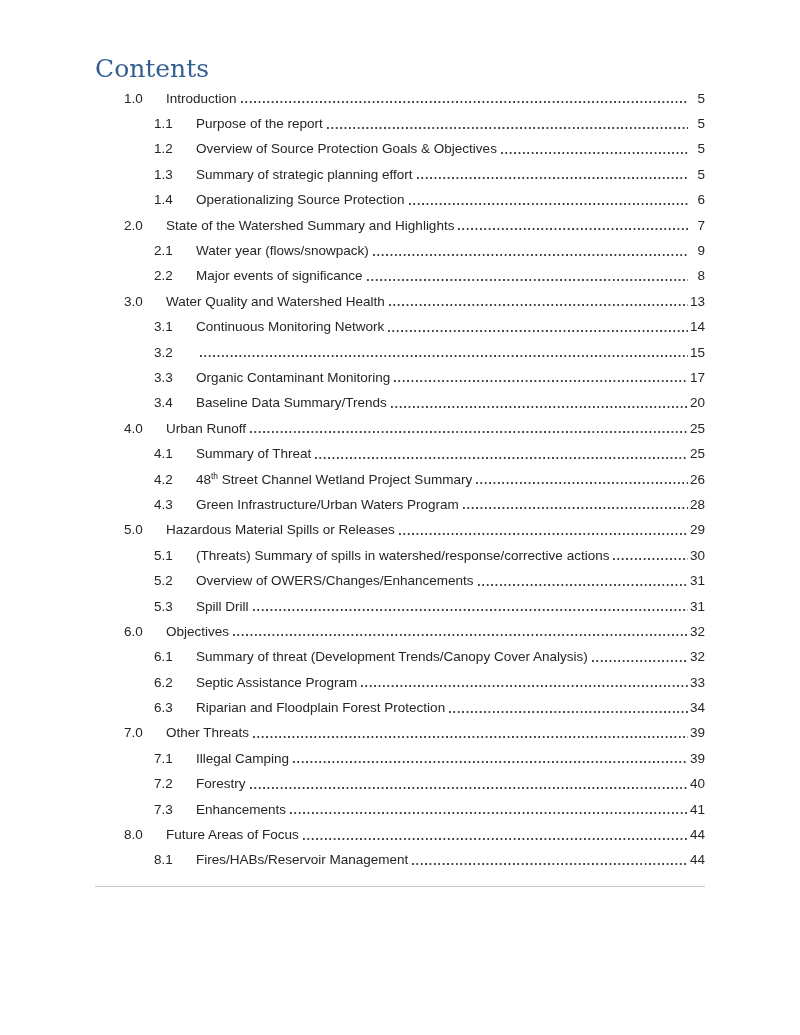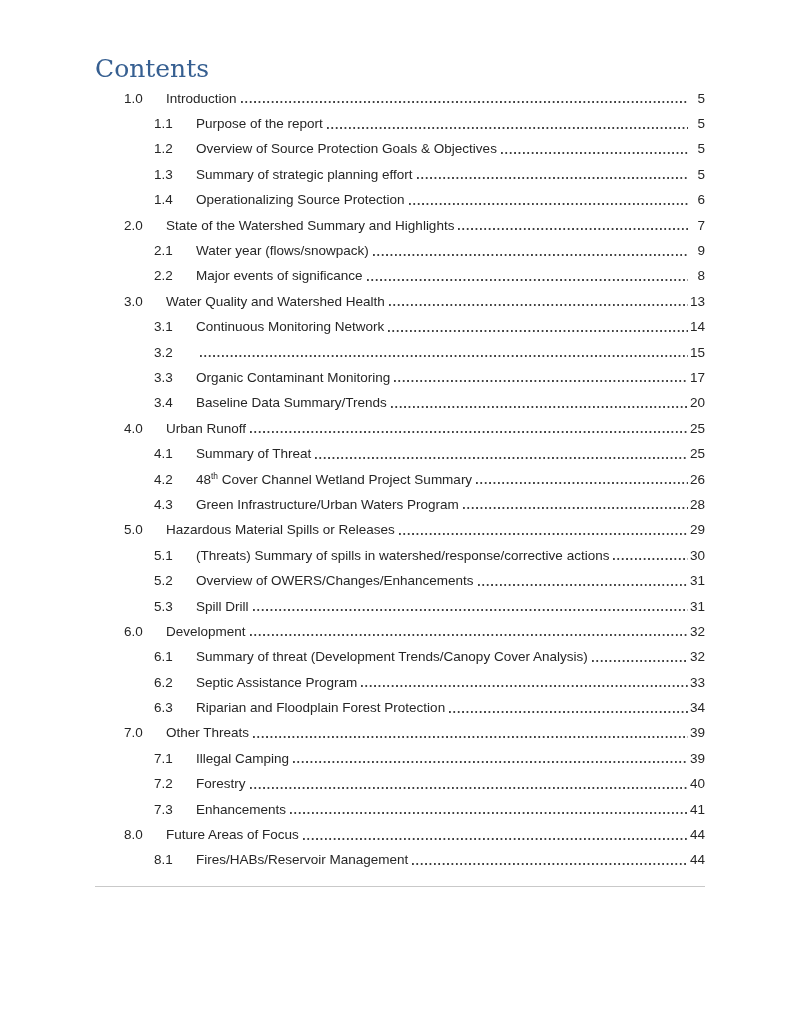--- a/index.html
+++ b/index.html
@@ -178,7 +178,7 @@
   </div>
       <div class="toc-row level-2">
     <span class="num">4.2</span>
-    <span class="title"><span>48</span><sup>th</sup><span> Cover Channel Wetland Project Summary</span></span>
+    <span class="title"><span>48</span><sup>th</sup><span> Street Channel Wetland Project Summary</span></span>
     <span class="leader"></span>
     <span class="pg">26</span>
   </div>

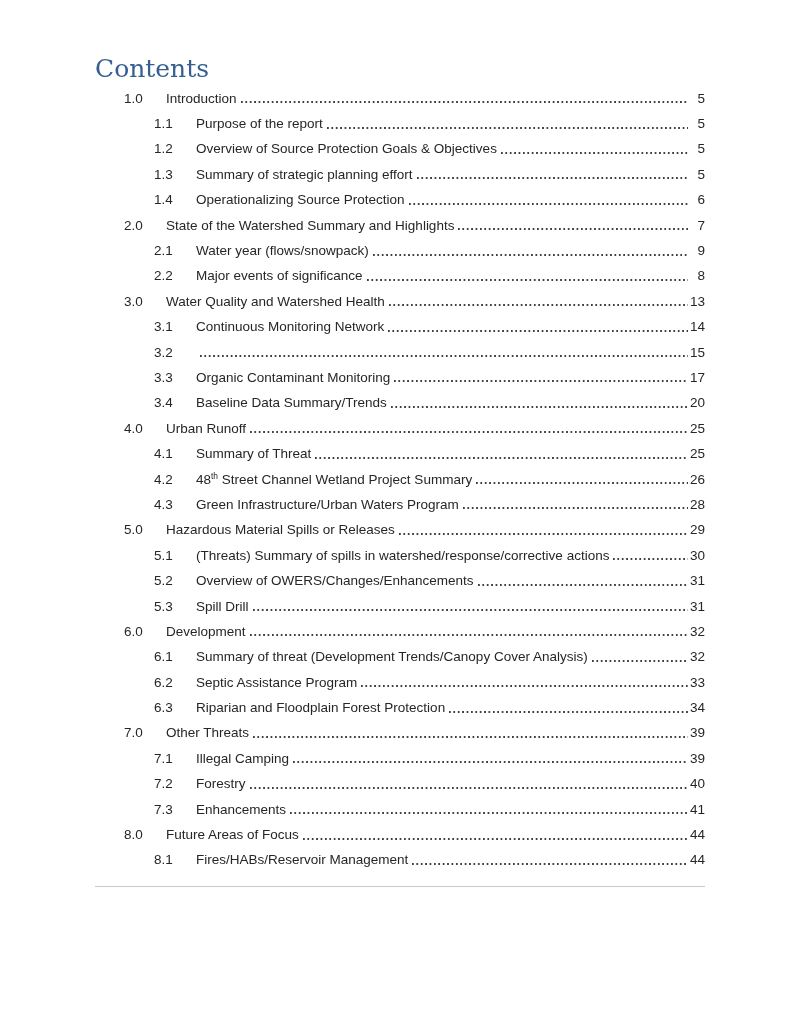--- a/index.html
+++ b/index.html
@@ -214,7 +214,7 @@
   </div>
       <div class="toc-row level-1">
     <span class="num">6.0</span>
-    <span class="title"><span>Development</span></span>
+    <span class="title"><span>Objectives</span></span>
     <span class="leader"></span>
     <span class="pg">32</span>
   </div>

